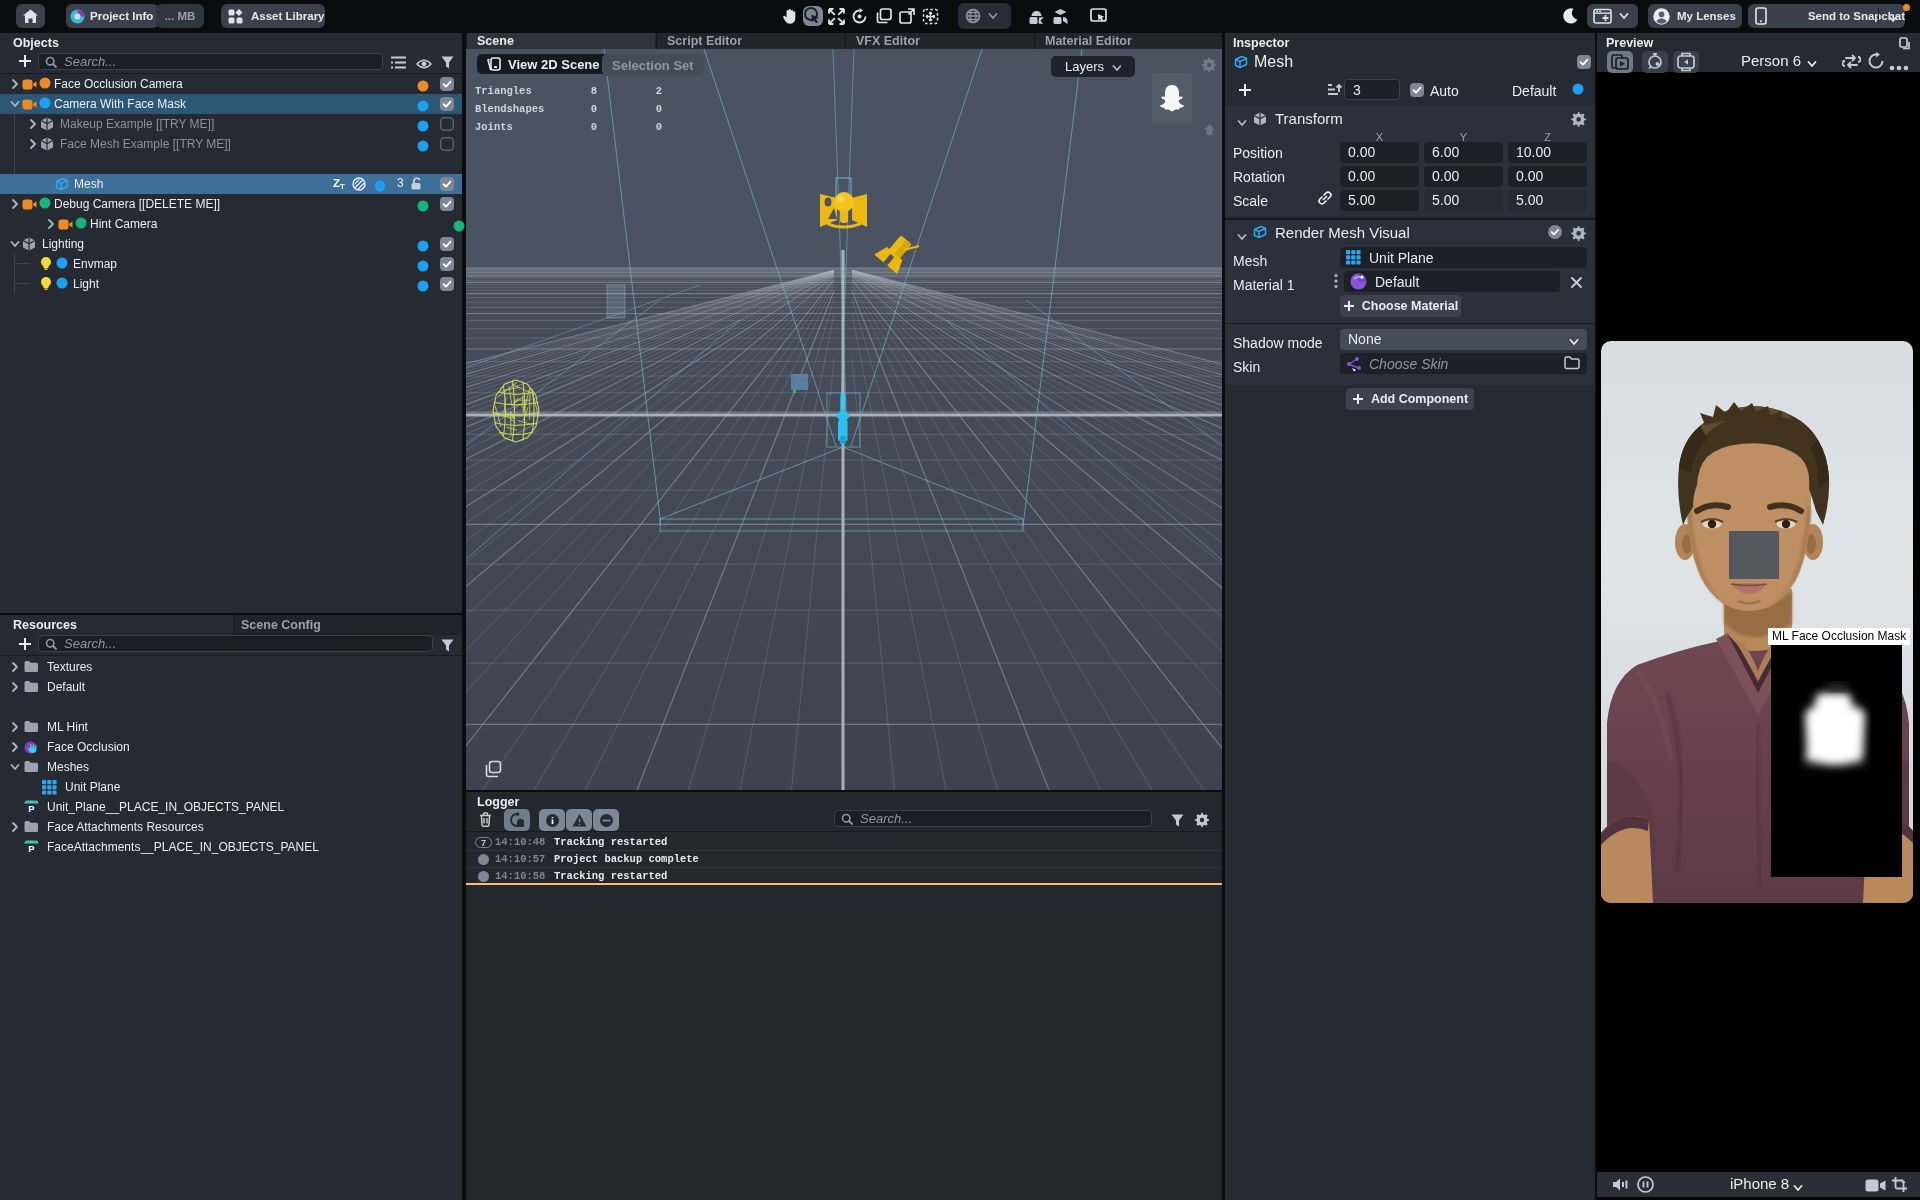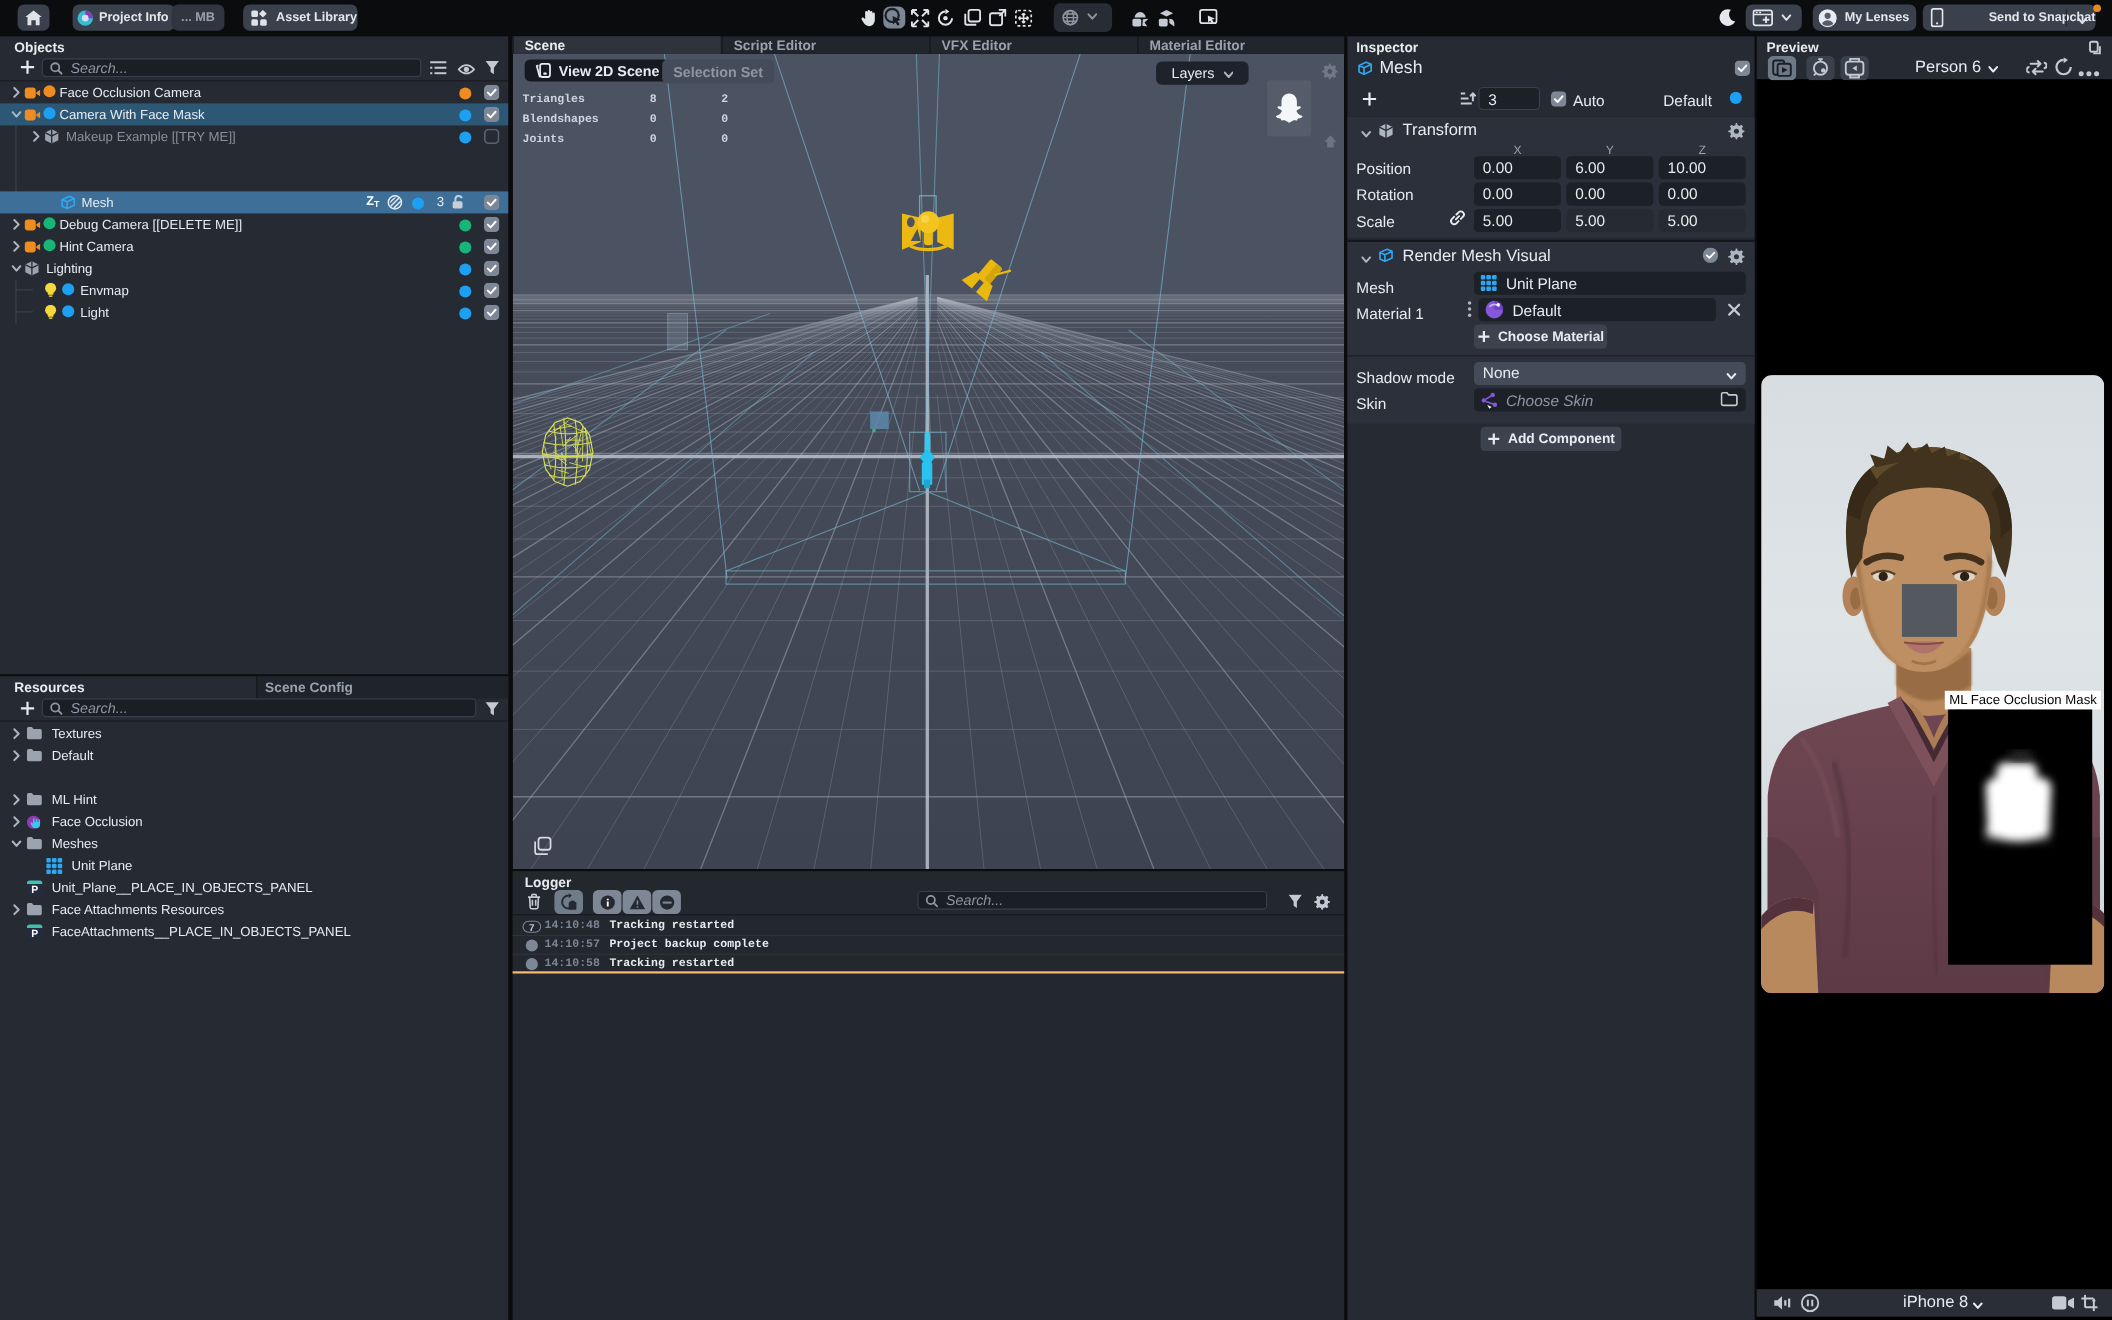--- a/index.html
+++ b/index.html
@@ -229,6 +229,24 @@
         </svg>
       </span>
       <span class="tlb" style="left:60px;color:#8a919c">Makeup Example [[TRY ME]]</span>
+      <span style="position:absolute;left:417px;top:4px"><svg width="12" height="12" viewBox="0 0 12 12" style="">
+          <circle cx="6" cy="6" r="5.5" fill="#1da0f2"></circle>
+        </svg></span>
+      <span style="position:absolute;left:440px;top:3px"><span class="cb"><svg width="14" height="14" viewBox="0 0 14 14">
+            <rect x="0.75" y="0.75" width="12.5" height="12.5" rx="3.5" fill="none" stroke="#596270" stroke-width="1.5"></rect>
+          </svg></span></span>
+    </div>
+<div class="trow" style="top:101px;">
+      <span class="tch" style="left:26px"><svg width="14" height="14" viewBox="0 0 14 14" style="">
+          <path d="M5 3 L9 7 L5 11" fill="none" stroke="#aeb6c2" stroke-width="1.8" stroke-linecap="round" stroke-linejoin="round"></path>
+        </svg></span>
+      <span class="tico" style="left:40px">
+        <svg width="14" height="14" viewBox="0 0 14 14" style="">
+          <path d="M7 0.5 L13 3.5 L13 10.5 L7 13.5 L1 10.5 L1 3.5 Z" fill="#9aa3af"></path>
+          <path d="M7 0.5 L7 6.5 M1 3.5 L7 6.7 L13 3.5 M7 13.5 L7 6.5" stroke="#262b33" stroke-width="1.2" fill="none"></path>
+        </svg>
+      </span>
+      <span class="tlb" style="left:60px;color:#8a919c">Face Mesh Example [[TRY ME]]</span>
       <span style="position:absolute;left:417px;top:4px"><svg width="12" height="12" viewBox="0 0 12 12" style="">
           <circle cx="6" cy="6" r="5.5" fill="#1da0f2"></circle>
         </svg></span>

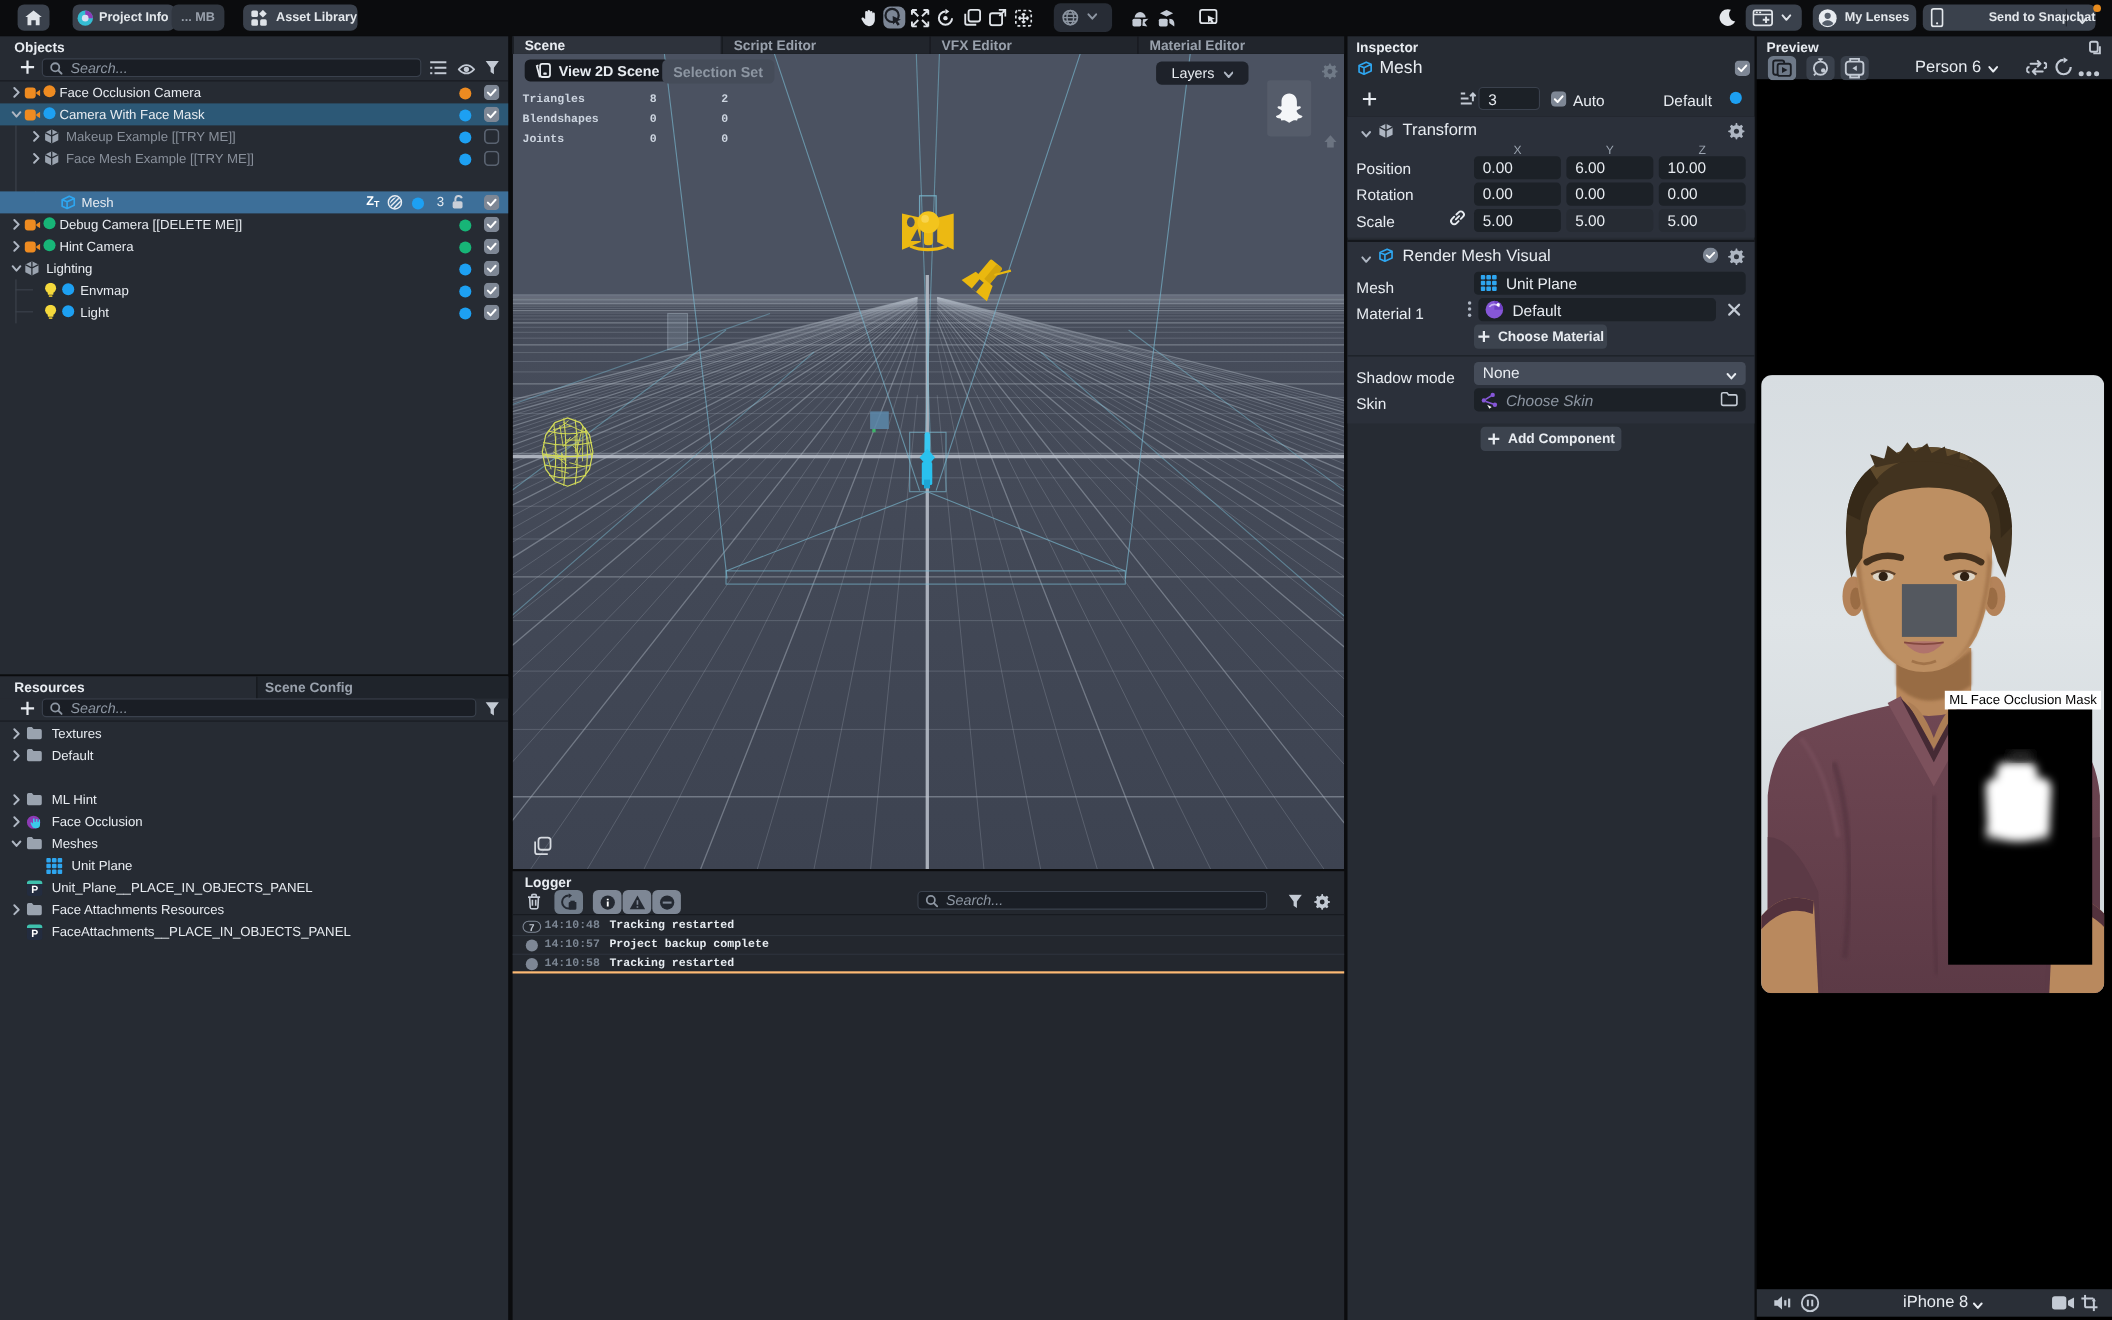--- a/index.html
+++ b/index.html
@@ -303,7 +303,7 @@
             <path d="M3.5 7.2 L6 9.7 L10.5 4.6" stroke="#fff" stroke-width="1.8" fill="none" stroke-linecap="round" stroke-linejoin="round"></path>
           </svg></span></span>
     </div>
-<div class="trow" style="top:181px;">
+<div class="trow" style="top:181px;margin-left:36px;">
       <span class="tch" style="left:8px"><svg width="14" height="14" viewBox="0 0 14 14" style="">
           <path d="M5 3 L9 7 L5 11" fill="none" stroke="#aeb6c2" stroke-width="1.8" stroke-linecap="round" stroke-linejoin="round"></path>
         </svg></span>

